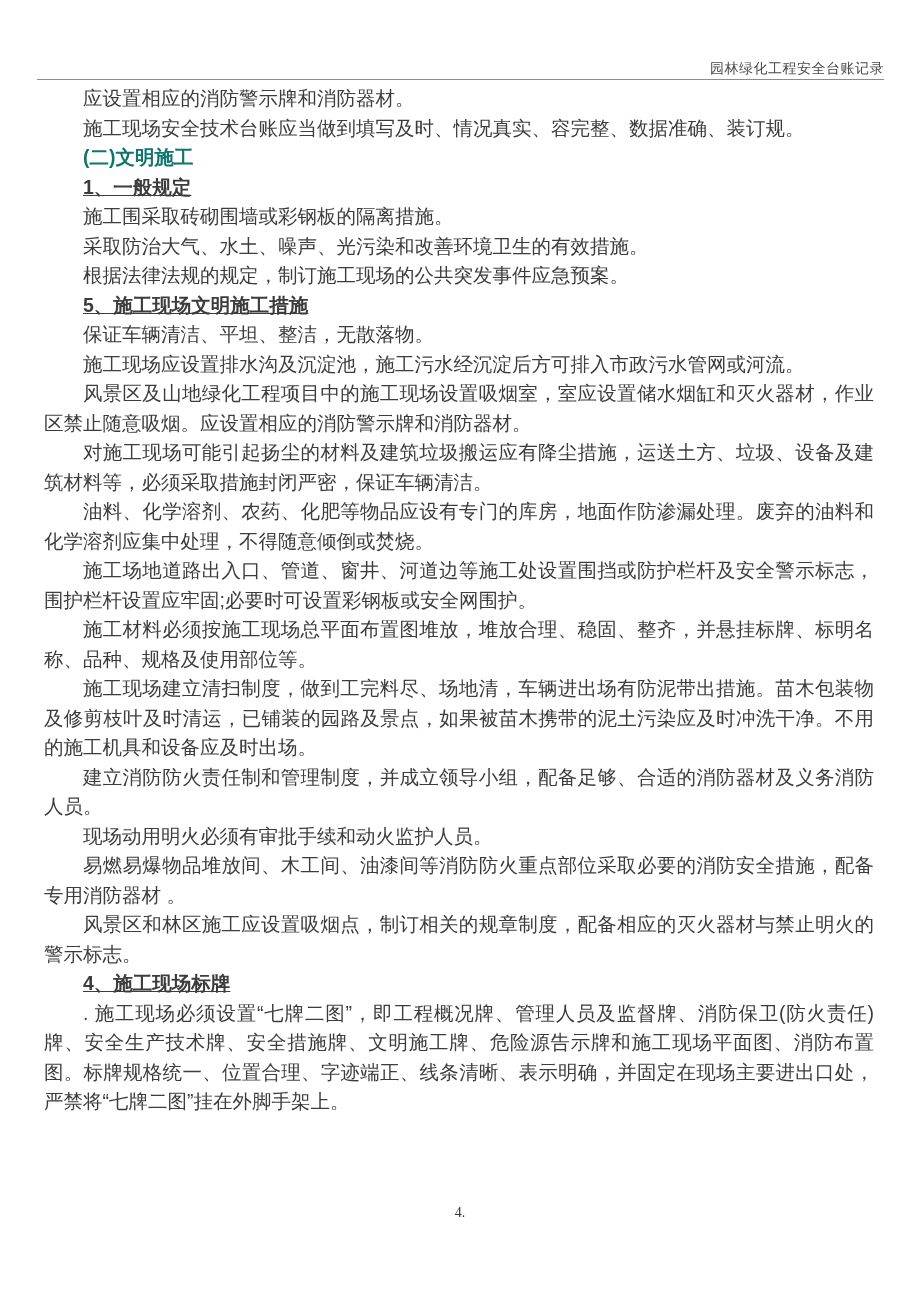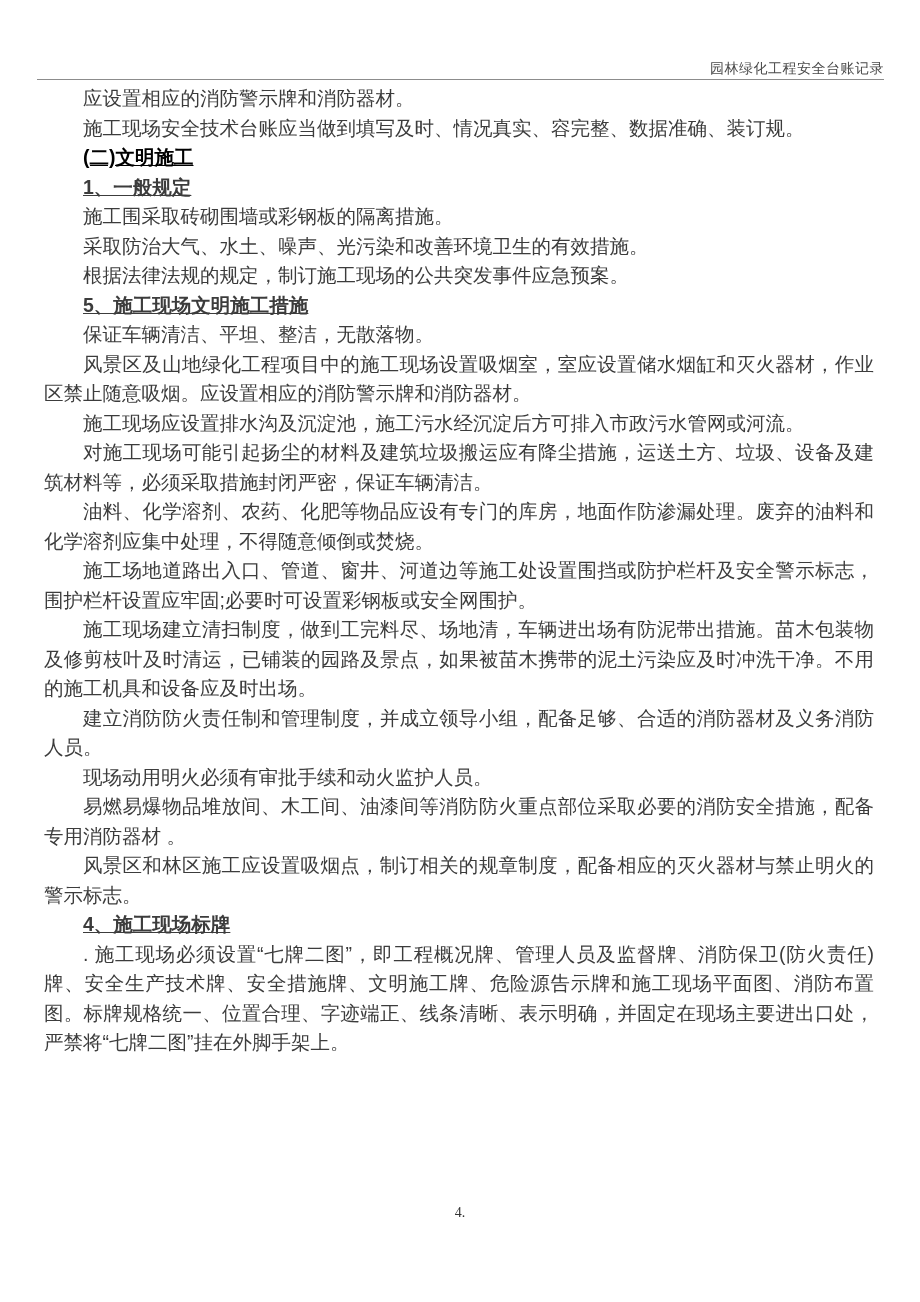--- a/index.html
+++ b/index.html
@@ -36,9 +36,8 @@
     text-indent: 2em;
   }
   .content p.h-orange {
-    color: #000000;
+    color: #0f766e;
     font-weight: 700;
-    text-decoration: underline;
   }
   .content p.h-bold {
     font-weight: 700;

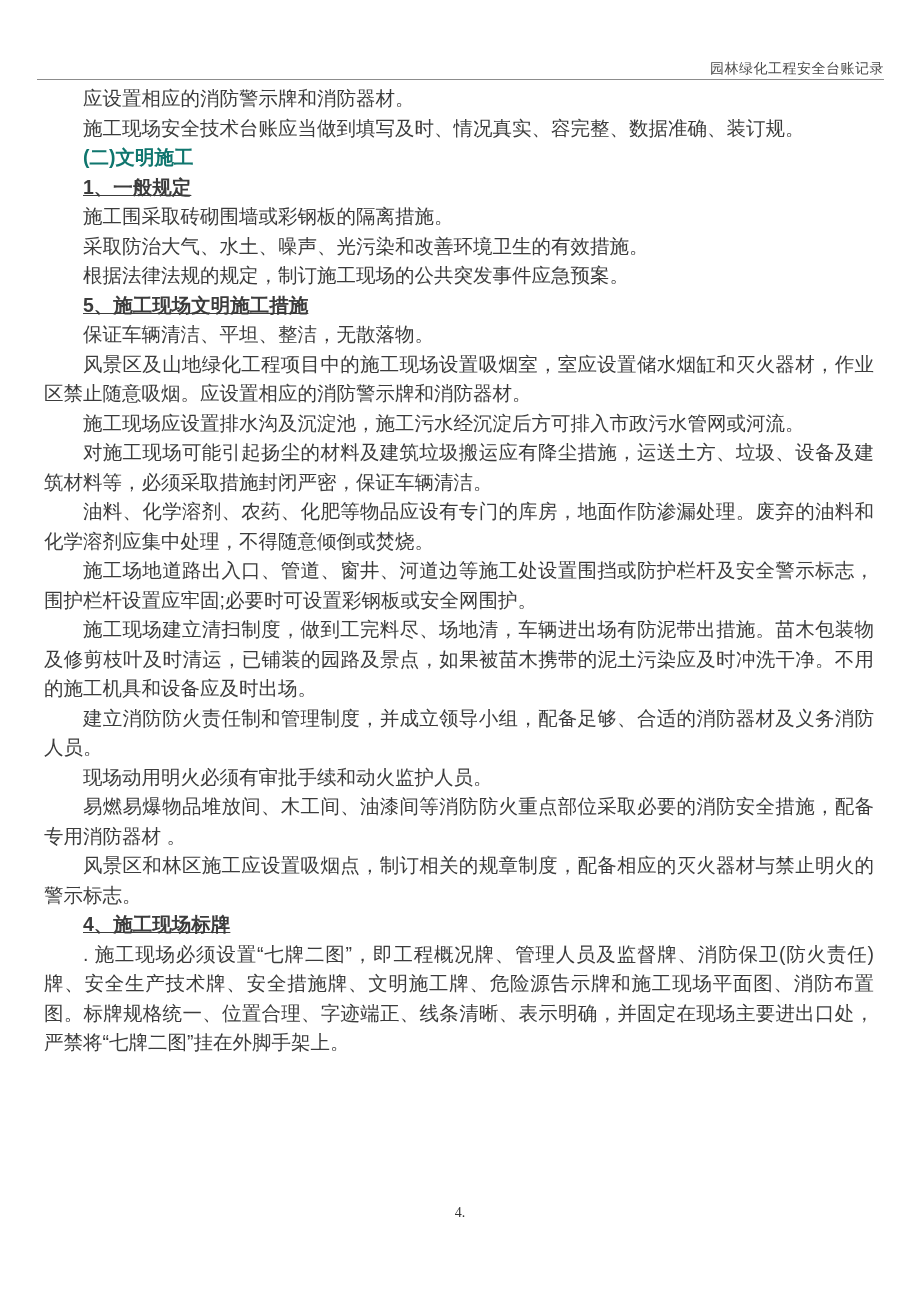--- a/index.html
+++ b/index.html
@@ -71,8 +71,8 @@
   <p>根据法律法规的规定，制订施工现场的公共突发事件应急预案。</p>
   <p class="h-bold">5、施工现场文明施工措施</p>
   <p>保证车辆清洁、平坦、整洁，无散落物。</p>
+  <p>施工现场应设置排水沟及沉淀池，施工污水经沉淀后方可排入市政污水管网或河流。</p>
   <p>风景区及山地绿化工程项目中的施工现场设置吸烟室，室应设置储水烟缸和灭火器材，作业区禁止随意吸烟。应设置相应的消防警示牌和消防器材。</p>
-  <p>施工现场应设置排水沟及沉淀池，施工污水经沉淀后方可排入市政污水管网或河流。</p>
   <p>对施工现场可能引起扬尘的材料及建筑垃圾搬运应有降尘措施，运送土方、垃圾、设备及建筑材料等，必须采取措施封闭严密，保证车辆清洁。</p>
   <p>油料、化学溶剂、农药、化肥等物品应设有专门的库房，地面作防渗漏处理。废弃的油料和化学溶剂应集中处理，不得随意倾倒或焚烧。</p>
   <p>施工场地道路出入口、管道、窗井、河道边等施工处设置围挡或防护栏杆及安全警示标志，围护栏杆设置应牢固;必要时可设置彩钢板或安全网围护。</p>

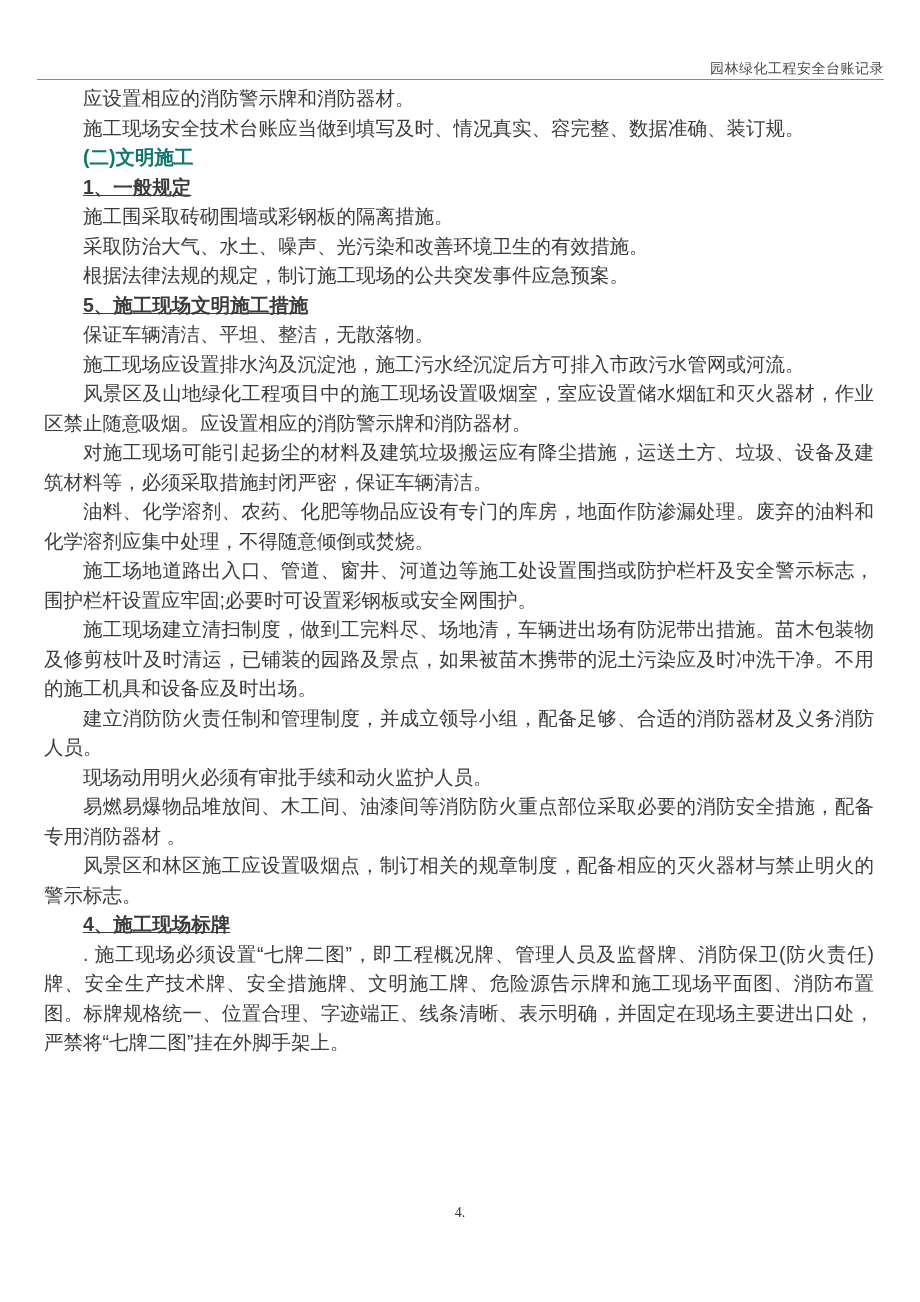--- a/index.html
+++ b/index.html
@@ -76,6 +76,7 @@
   <p>对施工现场可能引起扬尘的材料及建筑垃圾搬运应有降尘措施，运送土方、垃圾、设备及建筑材料等，必须采取措施封闭严密，保证车辆清洁。</p>
   <p>油料、化学溶剂、农药、化肥等物品应设有专门的库房，地面作防渗漏处理。废弃的油料和化学溶剂应集中处理，不得随意倾倒或焚烧。</p>
   <p>施工场地道路出入口、管道、窗井、河道边等施工处设置围挡或防护栏杆及安全警示标志，围护栏杆设置应牢固;必要时可设置彩钢板或安全网围护。</p>
+  <p>施工材料必须按施工现场总平面布置图堆放，堆放合理、稳固、整齐，并悬挂标牌、标明名称、品种、规格及使用部位等。</p>
   <p>施工现场建立清扫制度，做到工完料尽、场地清，车辆进出场有防泥带出措施。苗木包装物及修剪枝叶及时清运，已铺装的园路及景点，如果被苗木携带的泥土污染应及时冲洗干净。不用的施工机具和设备应及时出场。</p>
   <p>建立消防防火责任制和管理制度，并成立领导小组，配备足够、合适的消防器材及义务消防人员。</p>
   <p>现场动用明火必须有审批手续和动火监护人员。</p>

